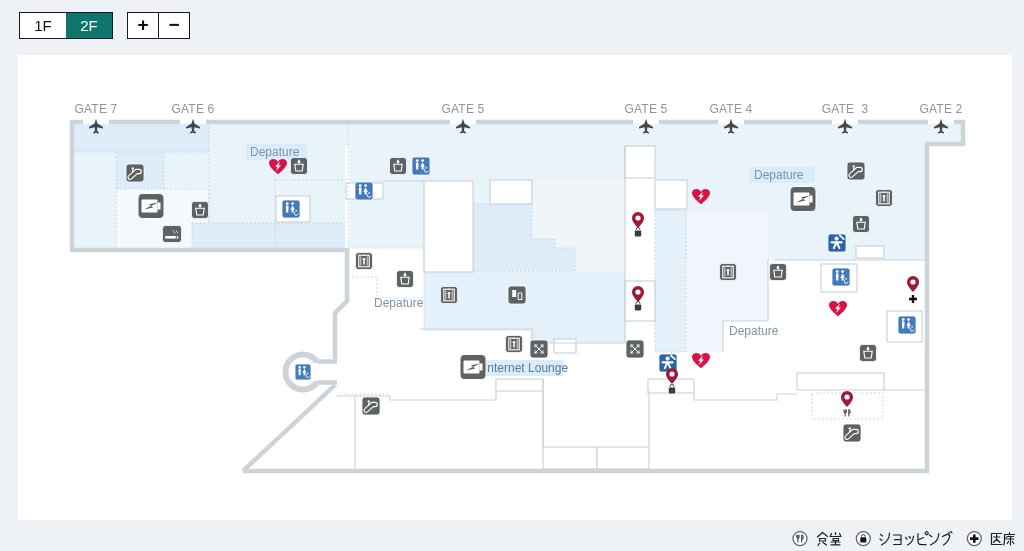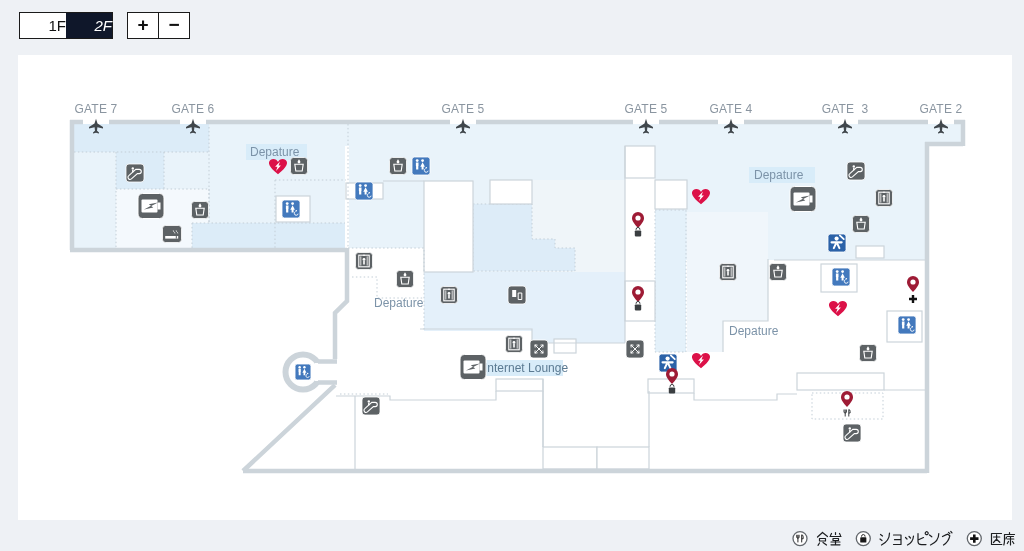--- a/index.html
+++ b/index.html
@@ -6,7 +6,7 @@
   body{width:1024px;height:551px;background:#eef1f5;font-family:"Liberation Sans",sans-serif;overflow:hidden;position:relative;}
   .panel{position:absolute;left:18px;top:55px;width:994px;height:465px;background:#ffffff;}
   .btngroup{position:absolute;top:12px;height:25px;display:flex;border:1px solid #1a1a1a;background:#fff;}
-  .btn{width:46px;height:25px;line-height:25px;text-align:right;font-size:15px;color:#111;background:#fff;}
+  .btn{width:46px;height:25px;line-height:25px;text-align:center;font-size:15px;color:#111;background:#fff;}
   .btn.sel{background:#0f172a;color:#fff;font-style:italic;}
   .zbtn{width:30px;height:25px;line-height:23px;text-align:center;font-size:19px;font-weight:bold;color:#111;background:#fff;}
   svg{position:absolute;left:0;top:0;}

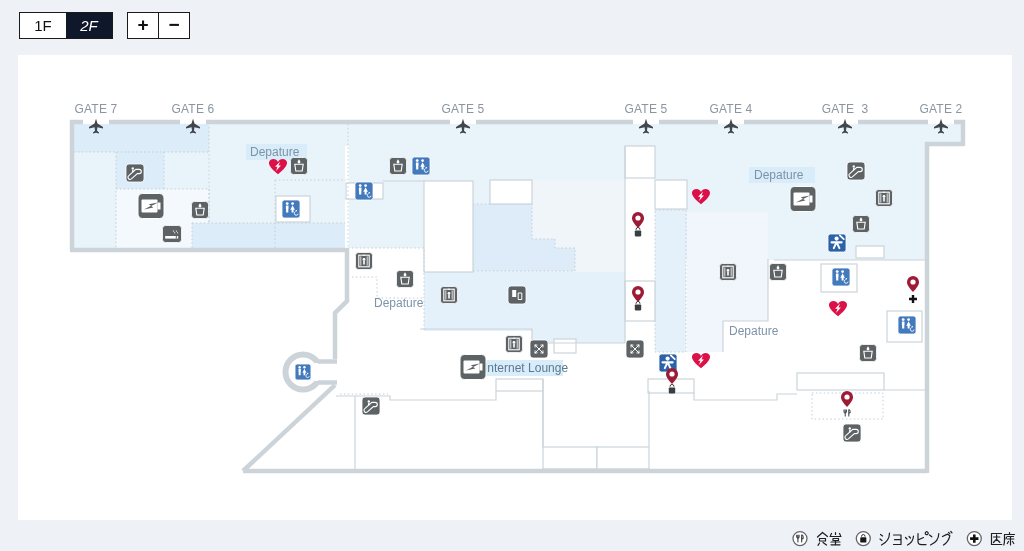--- a/index.html
+++ b/index.html
@@ -7,7 +7,7 @@
   .panel{position:absolute;left:18px;top:55px;width:994px;height:465px;background:#ffffff;}
   .btngroup{position:absolute;top:12px;height:25px;display:flex;border:1px solid #1a1a1a;background:#fff;}
   .btn{width:46px;height:25px;line-height:25px;text-align:center;font-size:15px;color:#111;background:#fff;}
-  .btn.sel{background:#0f172a;color:#fff;font-style:italic;}
+  .btn.sel{background:#0f766e;color:#fff;}
   .zbtn{width:30px;height:25px;line-height:23px;text-align:center;font-size:19px;font-weight:bold;color:#111;background:#fff;}
   svg{position:absolute;left:0;top:0;}
 </style>

